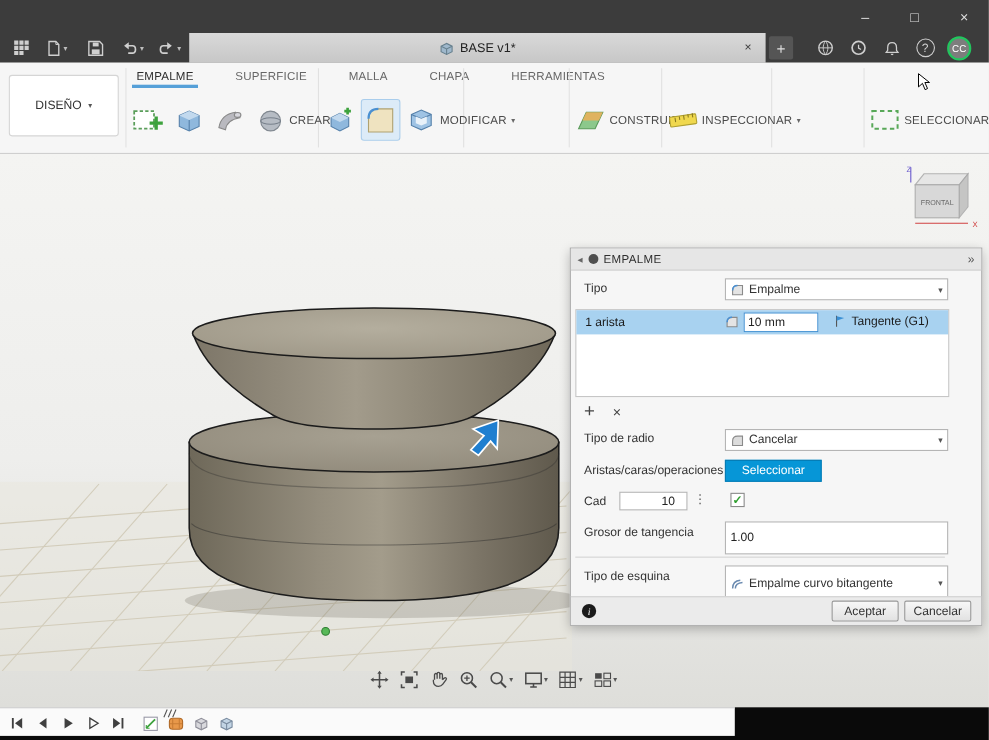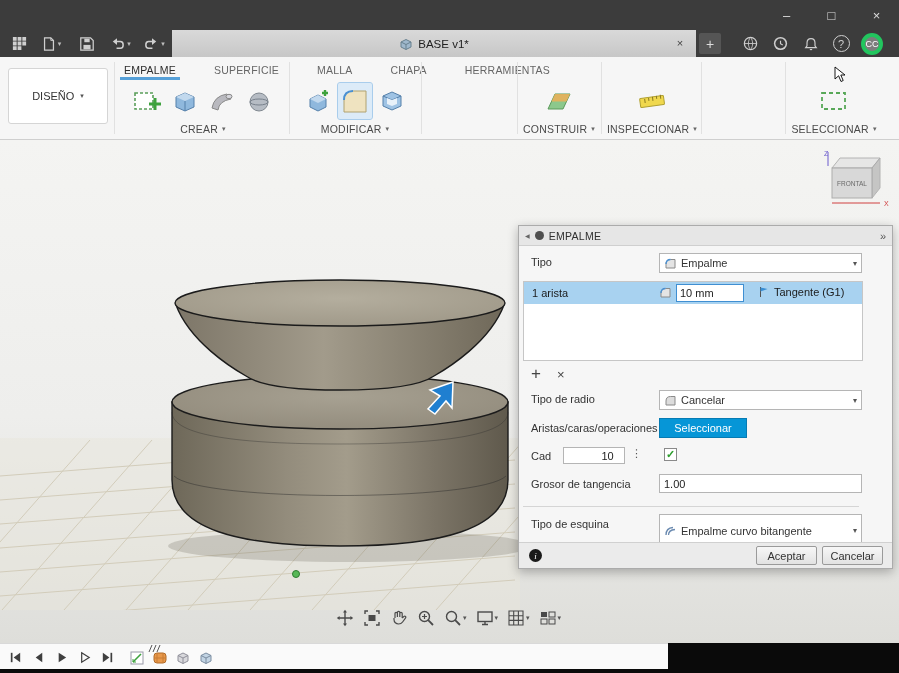--- a/index.html
+++ b/index.html
@@ -24,7 +24,7 @@
   .new-tab-btn { position:absolute; left:699px; top:3px; width:22px; height:21px; background:#555; color:#ddd;
              display:flex; align-items:center; justify-content:center; font-size:14px; border-radius:2px; }
   .avatar { position:absolute; left:861px; top:3px; width:22px; height:22px; border-radius:50%; background:#7d7d7d;
-            border:4px solid #22c55e; color:#fff; font-size:9px; display:flex; align-items:center; justify-content:center; }
+            border:2px solid #22c55e; color:#fff; font-size:9px; display:flex; align-items:center; justify-content:center; }
   .help-badge { width:17px; height:17px; border:1.4px solid #cfcfcf; border-radius:50%; color:#cfcfcf; font-size:11px;
             display:flex; align-items:center; justify-content:center; }
 

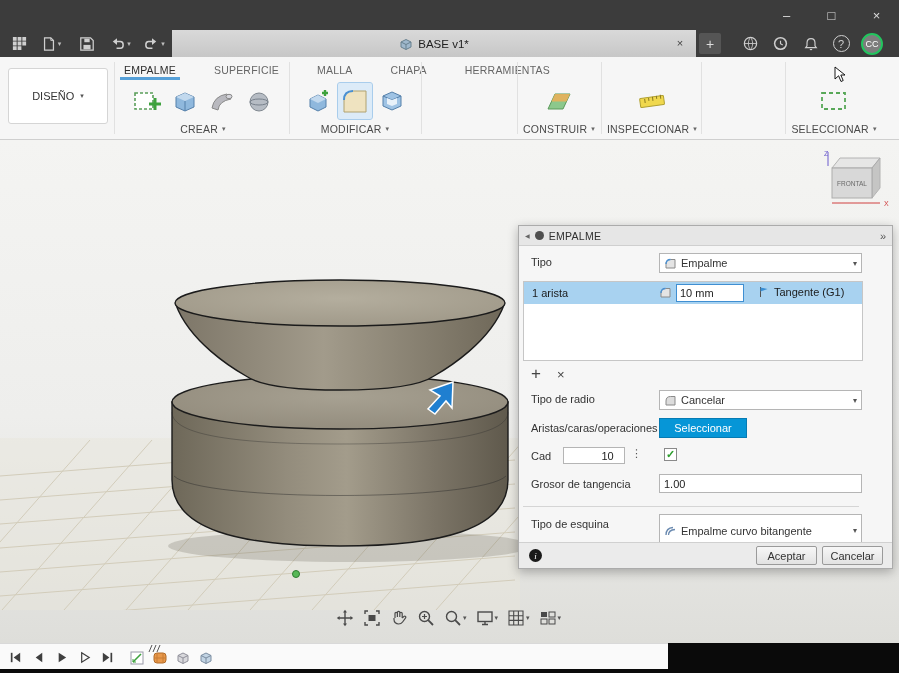--- a/index.html
+++ b/index.html
@@ -37,7 +37,7 @@
   .ribbon-tab.active { color:#2d2d2d; }
   .ribbon-tab.active::after { content:""; position:absolute; left:2px; right:2px; bottom:-1px; height:3px; background:#56a0d8; }
   .vsep { position:absolute; top:5px; height:72px; width:1px; background:#e1e1e1; }
-  .tool-group { position:absolute; top:24px; height:55px; display:flex; flex-direction:column; align-items:center; }
+  .tool-group { position:absolute; top:24px; height:55px; display:flex; flex-direction:row; align-items:center; }
   .tools { display:flex; gap:3px; align-items:center; justify-content:center; height:40px; }
   .tool { width:34px; height:36px; display:flex; align-items:center; justify-content:center; border-radius:2px; }
   .tool.active { background:#dcebf8; outline:1px solid #a9cdec; }

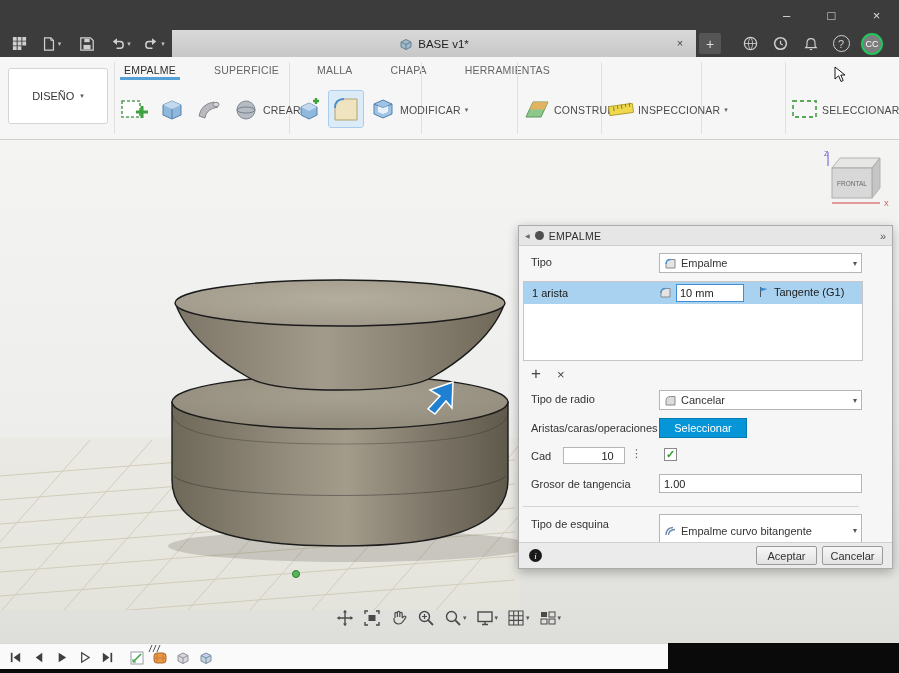--- a/index.html
+++ b/index.html
@@ -527,7 +527,7 @@
         </div>
 
       <div class="dlg-label" style="top:248px">Grosor de tangencia</div>
-      <input class="small-input" style="left: 140px; top: 248px; width: 203px; height: 19px; padding: 0px 4px;" value="1.00">
+      <input class="small-input" style="left: 140px; top: 248px; width: 203px; height: 30px; padding: 0px 4px;" value="1.00">
 
       <div class="dlg-sep" style="top:280px"></div>
 

